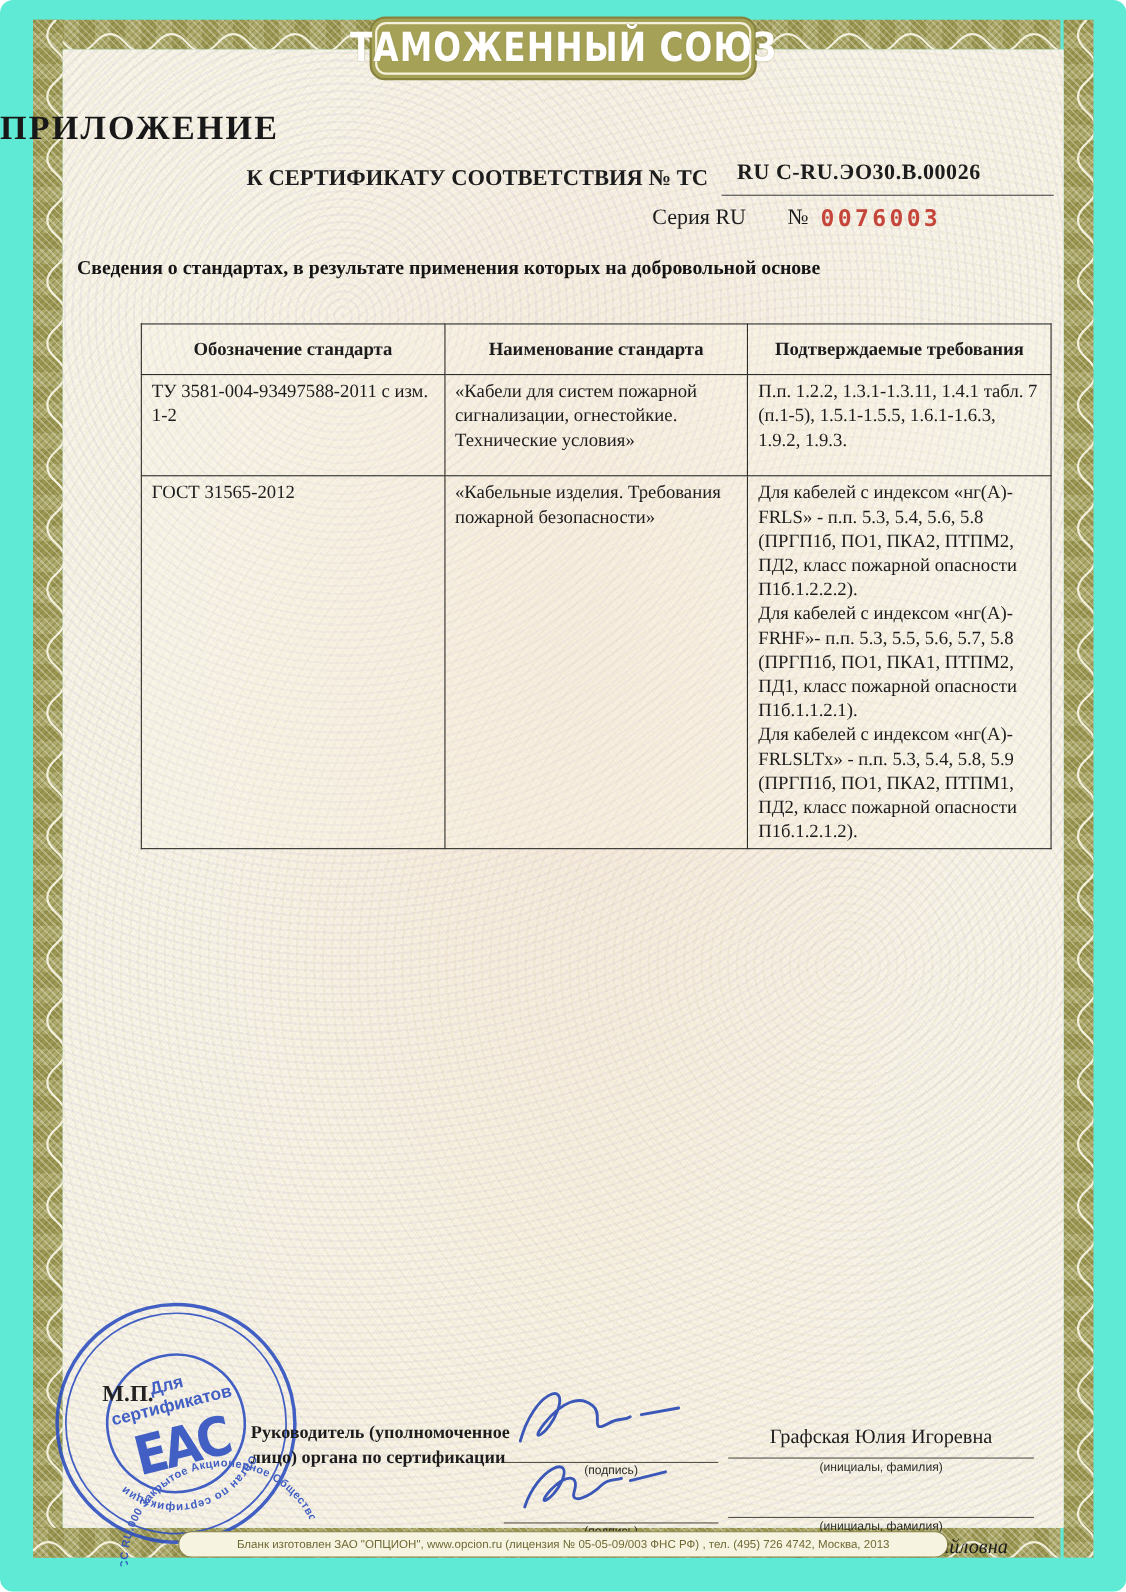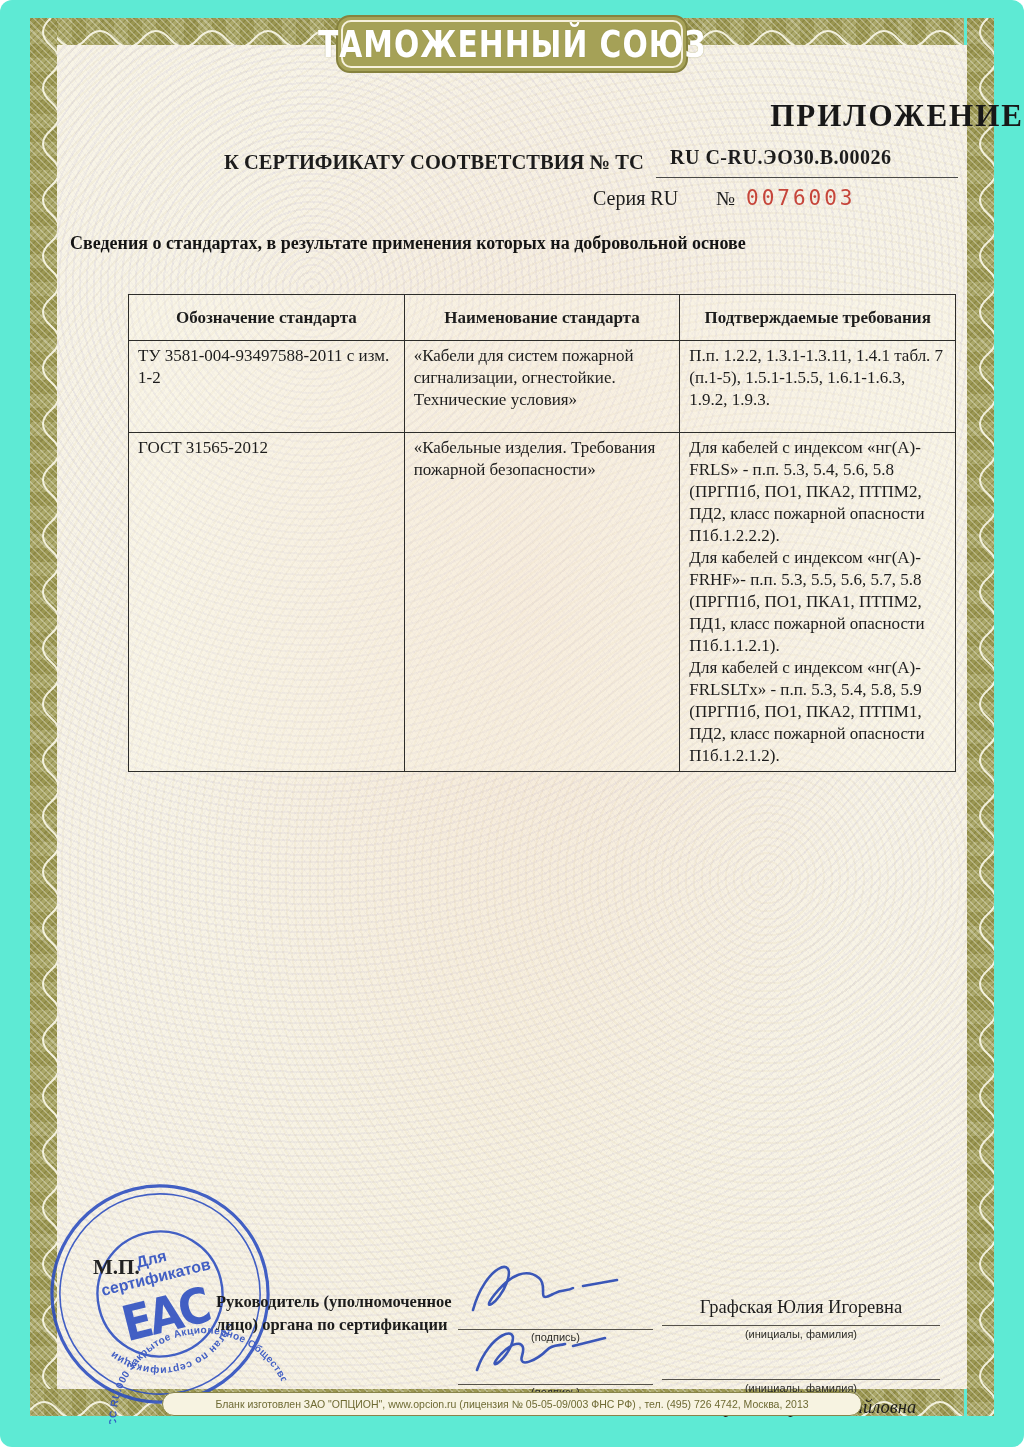--- a/index.html
+++ b/index.html
@@ -41,7 +41,7 @@
     font-size:31px;color:#ffffff;letter-spacing:1px;transform:scaleY(1.18) scaleX(0.96);
     text-shadow:0 0 1px #8f8b45;white-space:nowrap;}
   
-  .doc-title{position:absolute;left:0;top:98px;width:1024px;text-align:right;
+  .doc-title{position:absolute;left:0;top:98px;width:1024px;text-align:left;
     font-weight:bold;font-size:31px;letter-spacing:2px;color:#181818;}
   .cert-label{position:absolute;left:224px;top:151px;font-weight:bold;font-size:20.5px;white-space:nowrap;}
   .cert-number{position:absolute;left:670px;top:146px;font-weight:bold;font-size:20px;letter-spacing:0.5px;white-space:nowrap;}

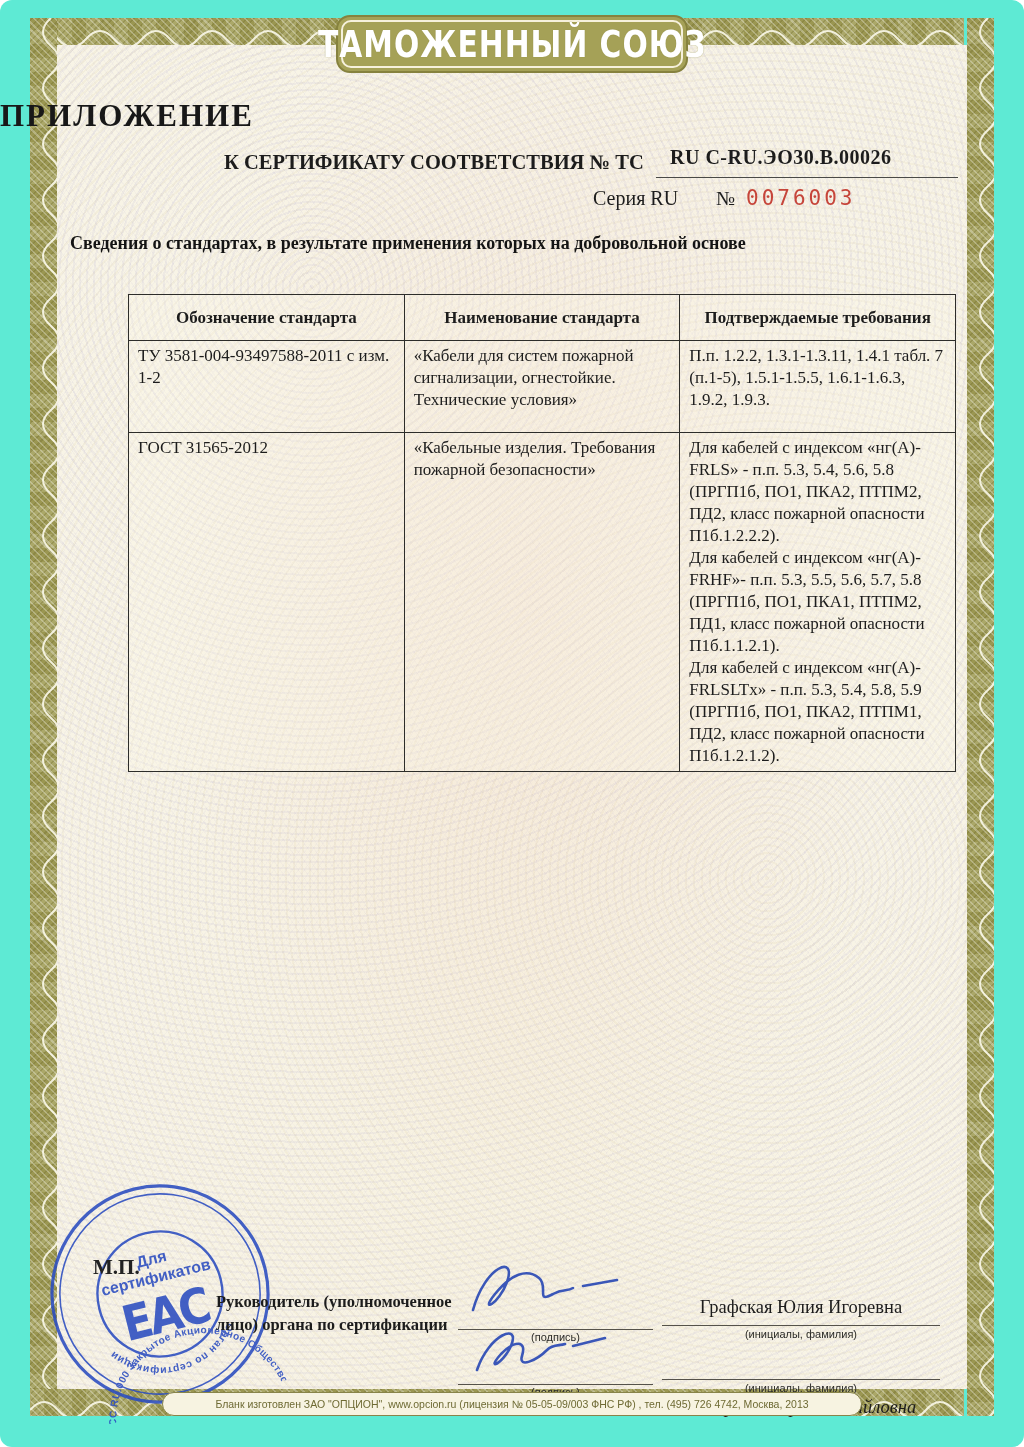--- a/index.html
+++ b/index.html
@@ -49,7 +49,7 @@
   .seria-label{position:absolute;left:593px;top:187px;font-size:20px;}
   .num-sign{position:absolute;left:716px;top:187px;font-size:20px;}
   .serial-number{position:absolute;left:746px;top:186px;
-    font-family:"DejaVu Sans Mono","Liberation Mono",monospace;font-weight:normal;
+    font-family:"DejaVu Sans Mono","Liberation Mono",monospace;font-weight:bold;
     font-size:21px;letter-spacing:3px;color:#c6453a;text-align:center;}
   .intro{position:absolute;left:70px;top:229px;width:884px;text-align:left;
     font-weight:bold;font-size:18px;line-height:28px;color:#141414;}

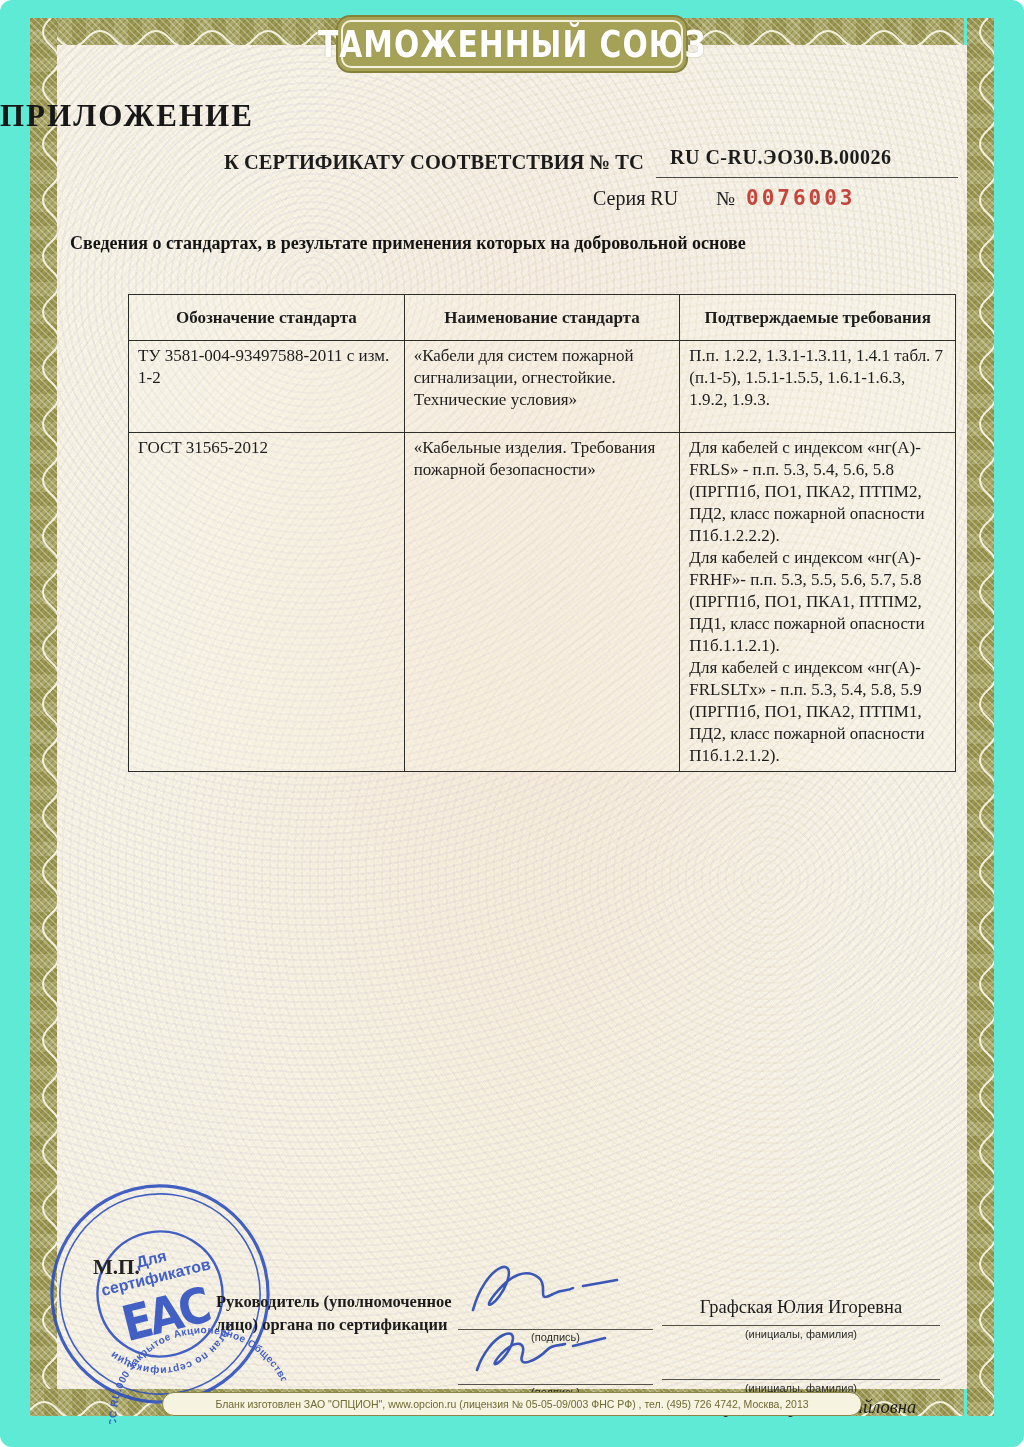--- a/index.html
+++ b/index.html
@@ -66,7 +66,7 @@
   .stamp{position:absolute;left:46px;top:1180px;width:228px;height:228px;transform:rotate(-14deg);opacity:0.88;z-index:2;}
   .mp{position:absolute;left:93px;top:1255px;font-weight:bold;font-size:21px;color:#222;z-index:3;}
   
-  .role{position:absolute;left:216px;width:260px;font-weight:bold;font-size:16.5px;line-height:23px;z-index:3;}
+  .role{position:absolute;left:228px;width:260px;font-weight:bold;font-size:16.5px;line-height:23px;z-index:3;}
   .role1{top:1290px;} .role2{top:1345px;}
   .sig-line{position:absolute;height:0;border-bottom:1px solid #55524a;z-index:1;}
   .sl1{left:458px;top:1329px;width:195px;}

